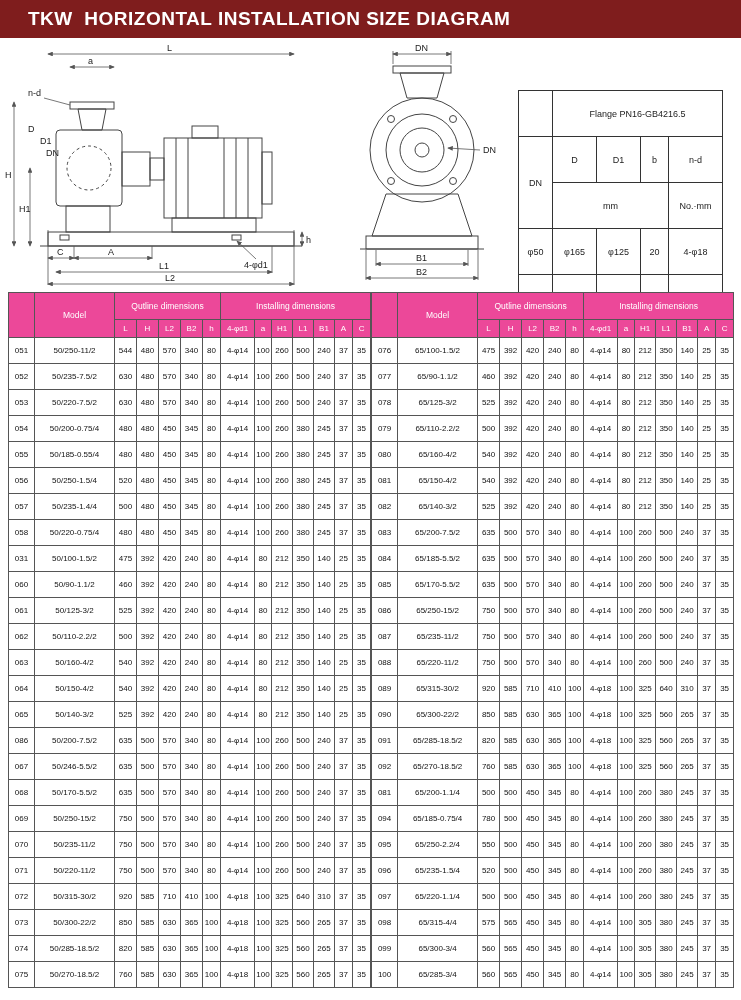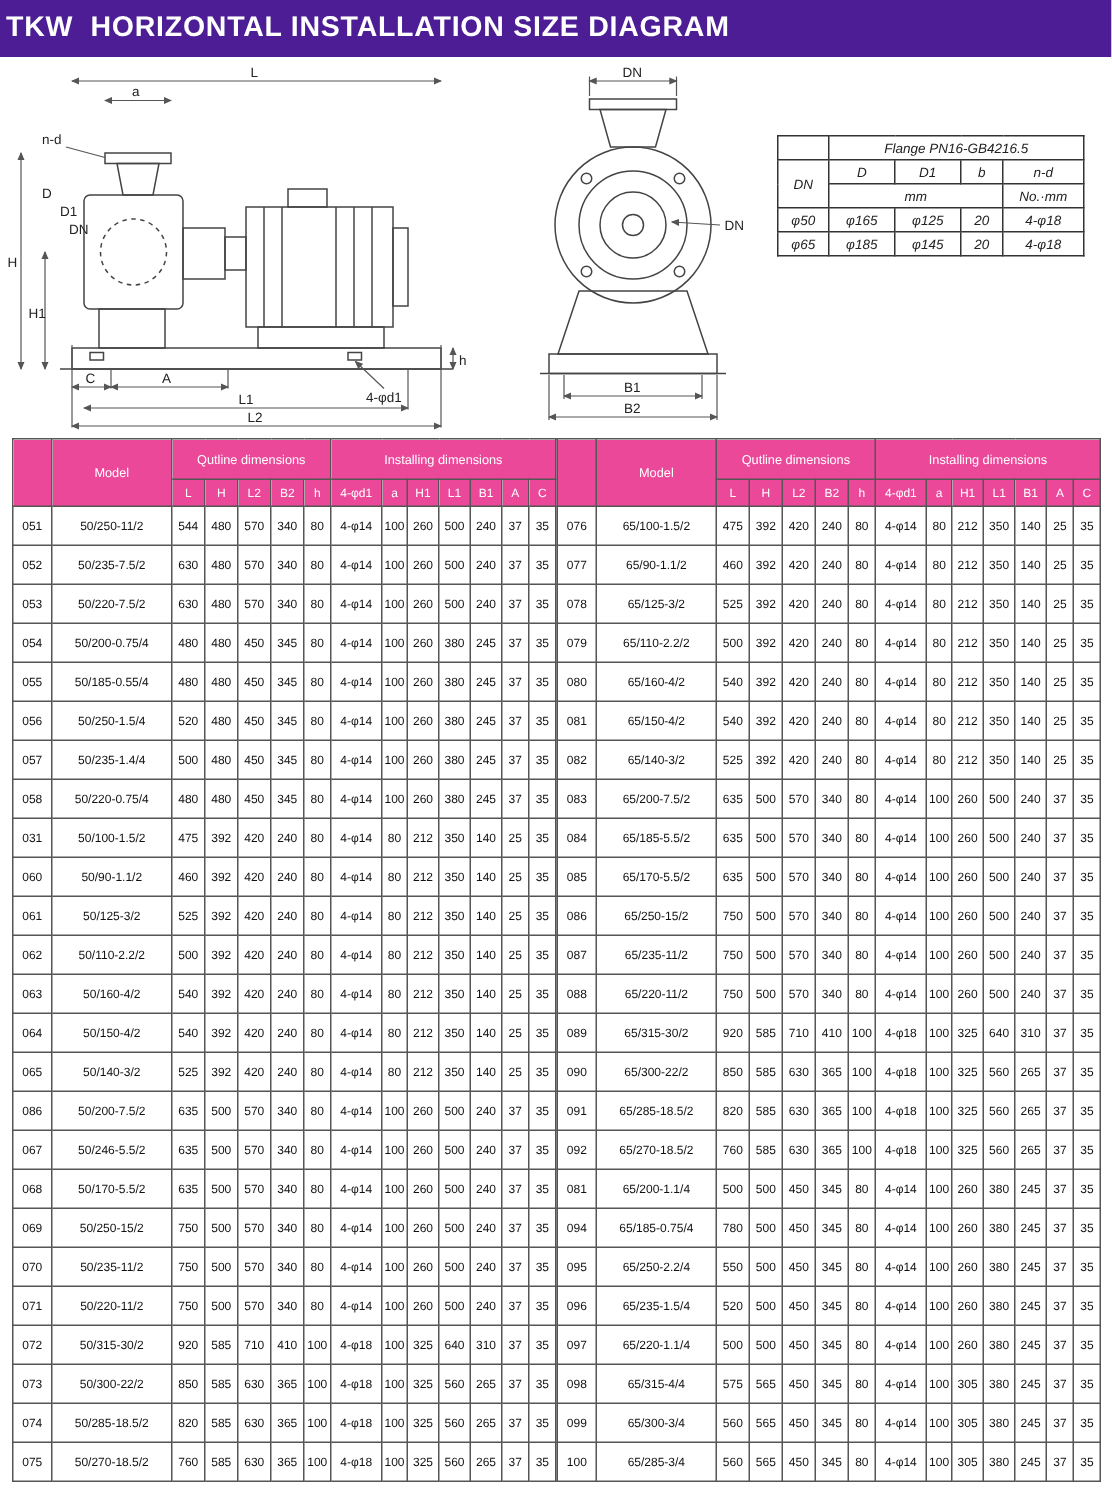--- a/index.html
+++ b/index.html
@@ -4,8 +4,8 @@
 <style>
   html,body{margin:0;padding:0;background:#ffffff;}
   body{width:741px;height:1000px;overflow:hidden;font-family:"Liberation Sans",sans-serif;color:#111;}
-  .page-header{background:#4c1d95;color:#fff;height:38px;display:flex;align-items:center;
-    padding-left:4px;box-sizing:border-box;}
+  .page-header{background:#7f1d1d;color:#fff;height:38px;display:flex;align-items:center;
+    padding-left:28px;box-sizing:border-box;}
   .page-header .title{font-size:19px;font-weight:bold;letter-spacing:.5px;white-space:pre;}
   .drawings{display:flex;align-items:flex-start;height:252px;padding:2px 4px 0 4px;box-sizing:border-box;}
   svg text{font-family:"Liberation Sans",sans-serif;font-size:9px;fill:#222;stroke:none;}

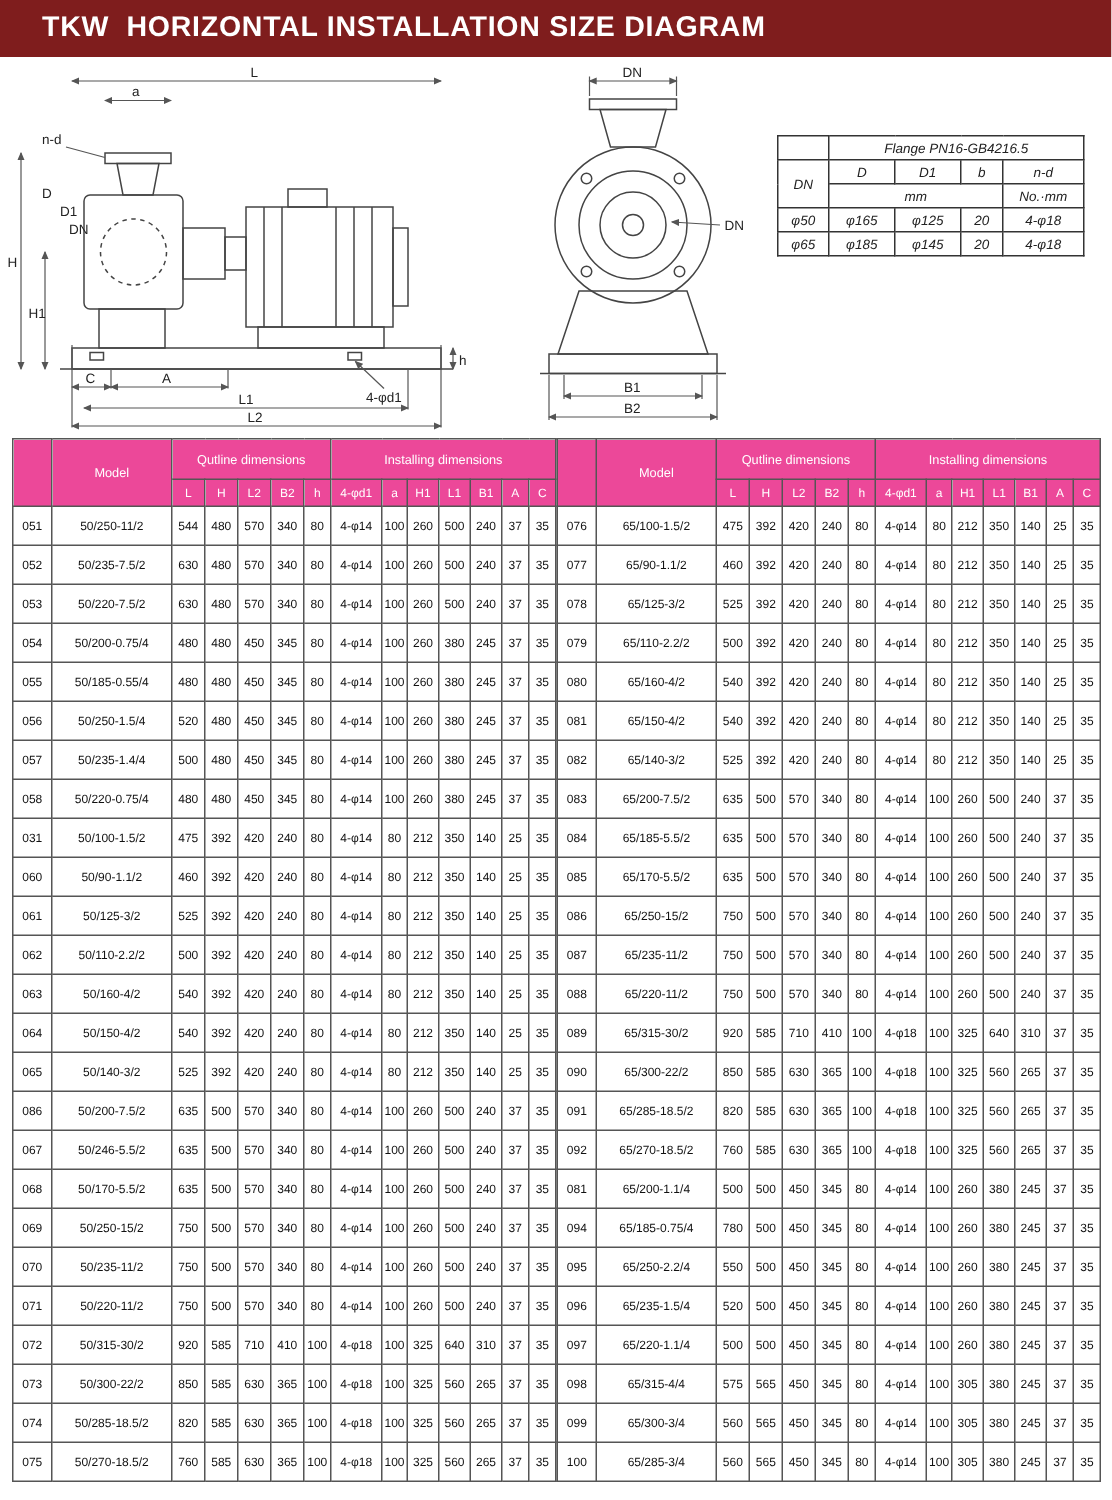--- a/index.html
+++ b/index.html
@@ -11,7 +11,7 @@
   svg text{font-family:"Liberation Sans",sans-serif;font-size:9px;fill:#222;stroke:none;}
   .flange-wrap{margin-top:50px;margin-left:10px;}
   .flange-table{border-collapse:collapse;font-size:9px;}
-  .flange-table td{border:1px solid #333;padding:1px 3px;text-align:center;color:#222;height:13px;font-style:italic;}
+  .flange-table td{border:1px solid #333;padding:16px 3px;text-align:center;color:#222;height:13px;}
   .tables{display:flex;margin:2px 8px 0 8px;}
   .dim-table{border-collapse:collapse;table-layout:fixed;width:362px;font-size:8px;}
   .dim-table th{background:#ec4899;color:#fff;font-weight:normal;border:1px solid #555;

